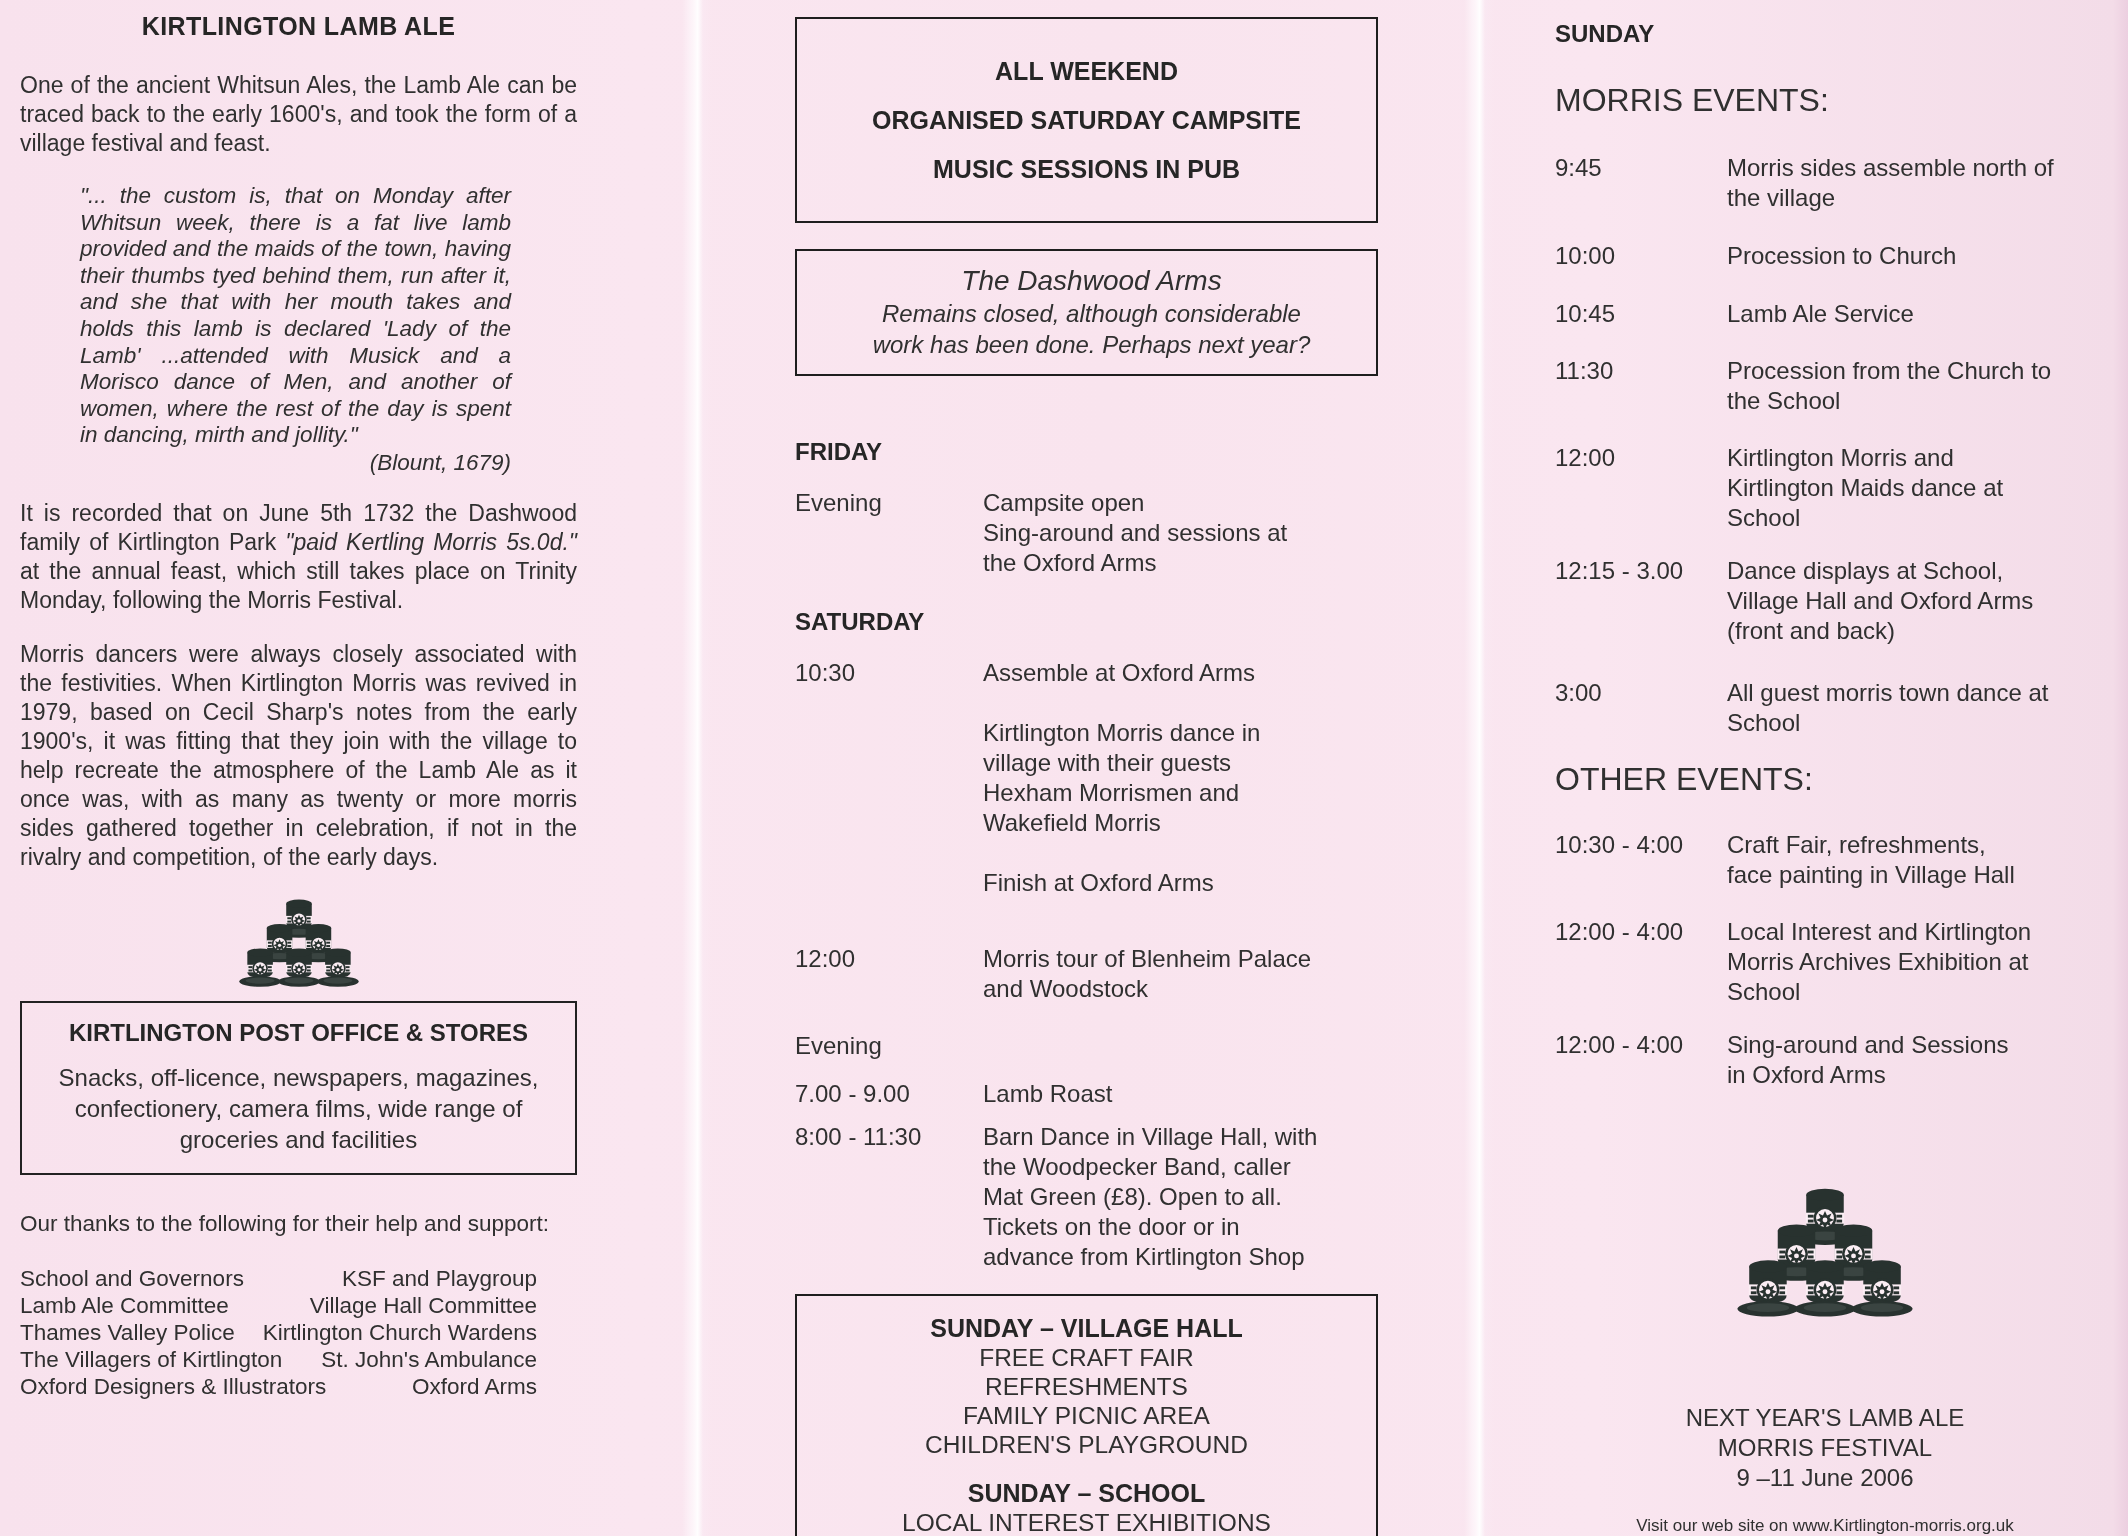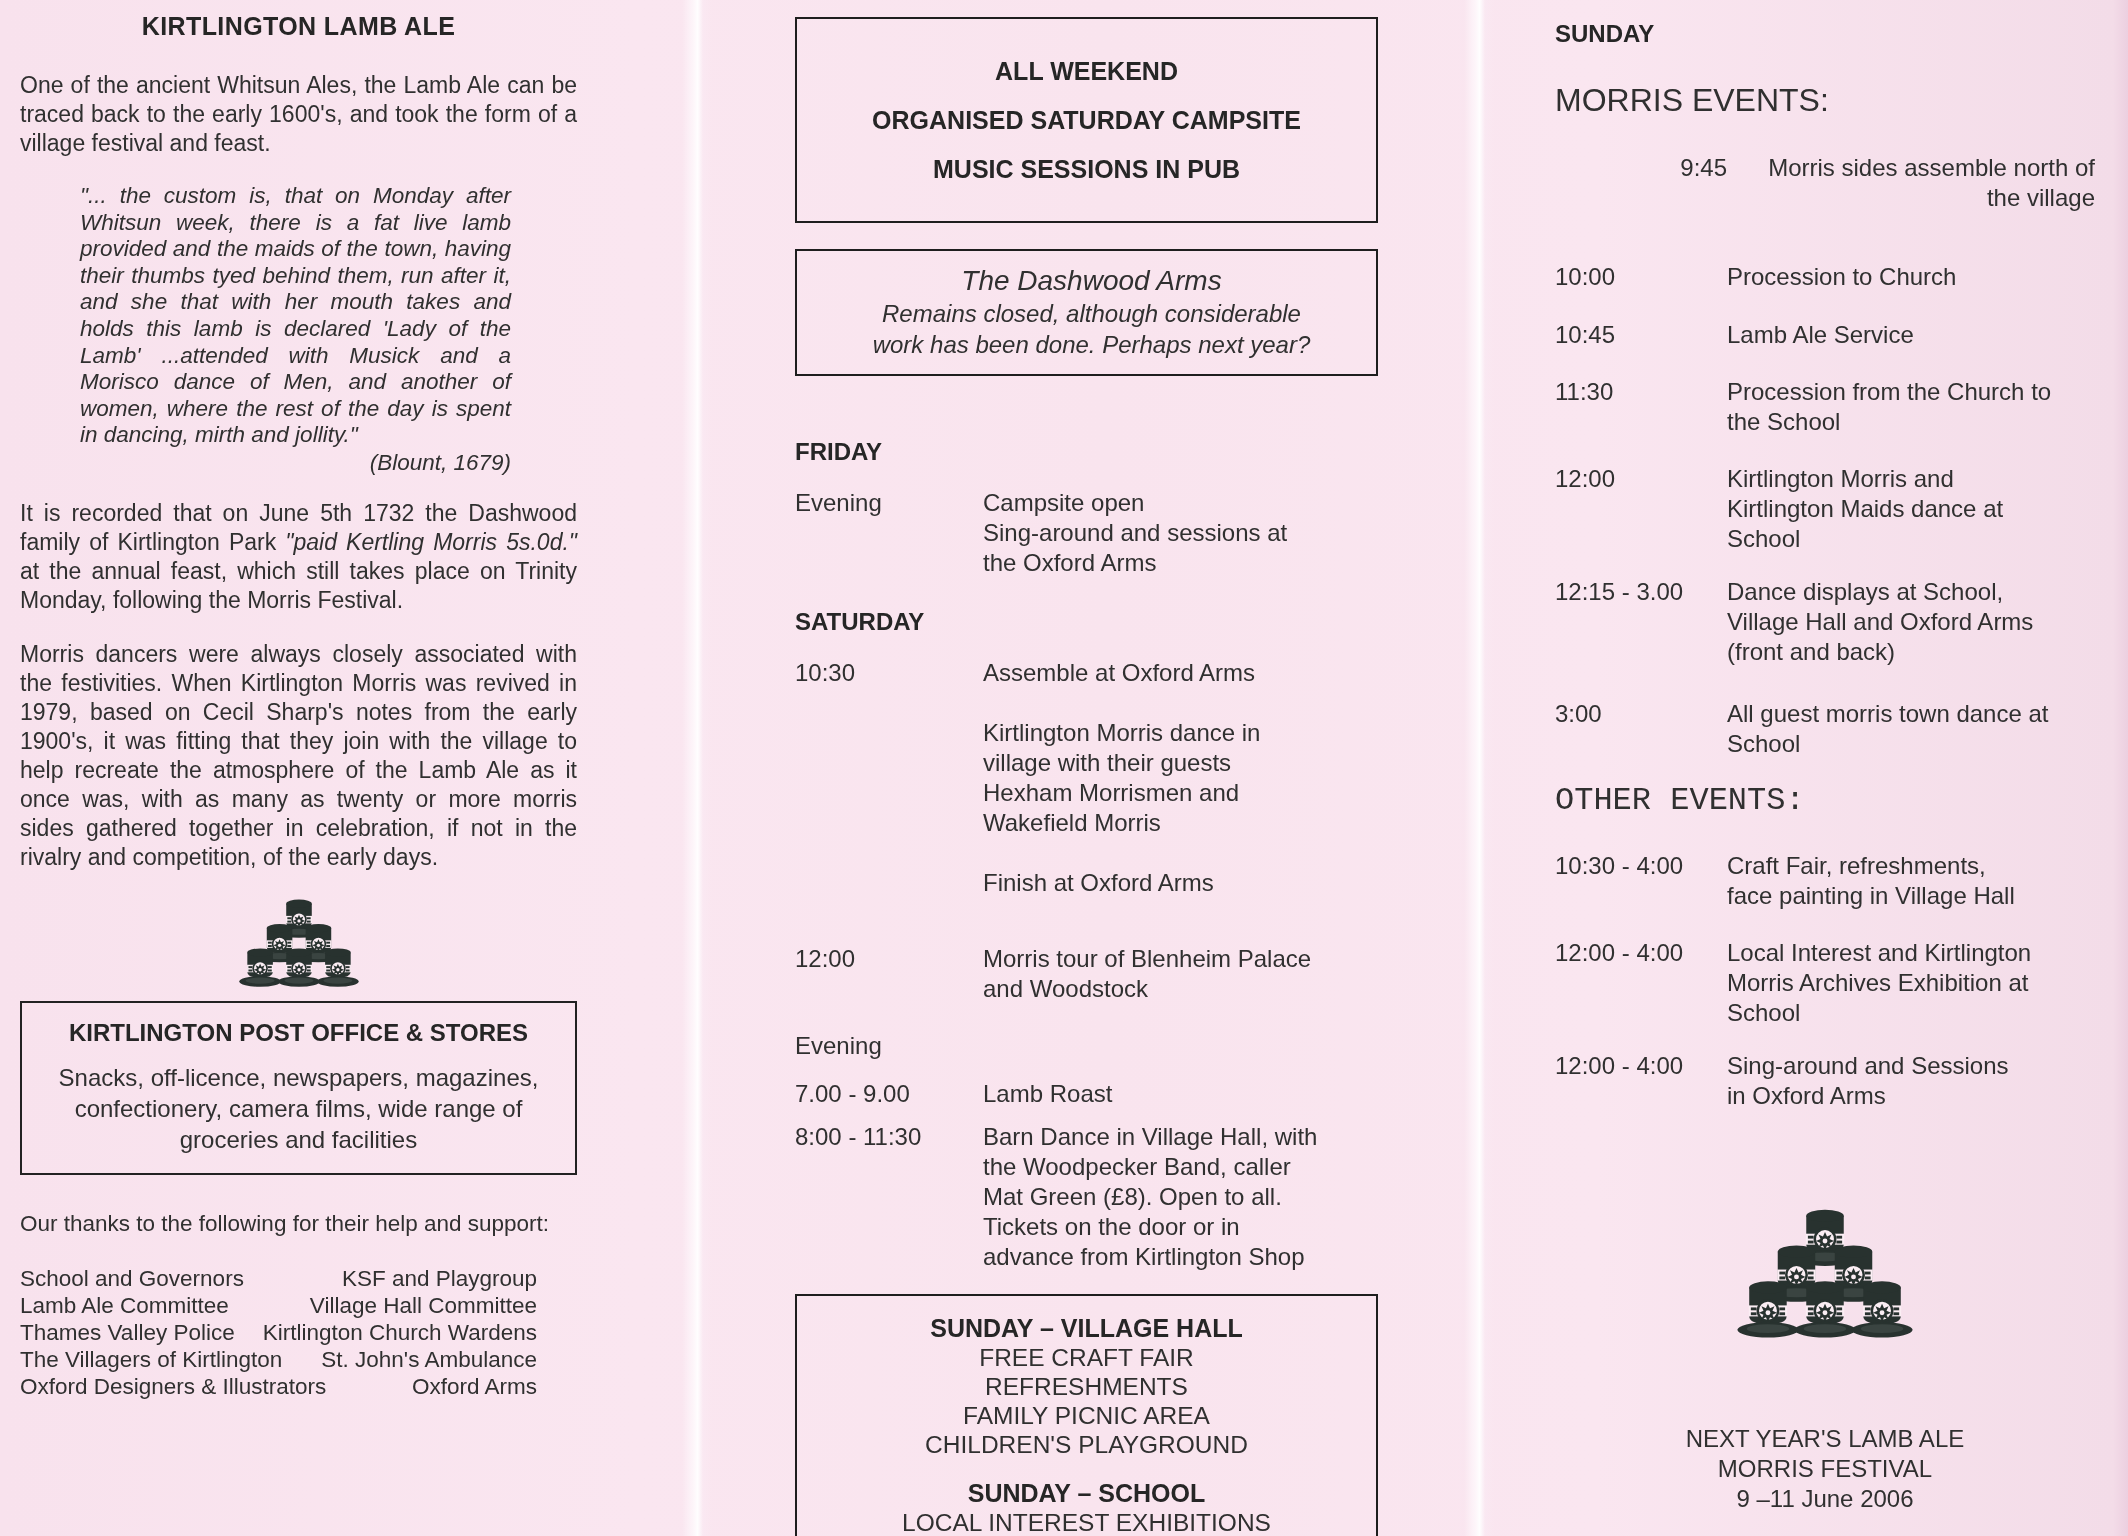--- a/index.html
+++ b/index.html
@@ -50,7 +50,7 @@
   .sched-time{flex:0 0 188px;font-size:24px;line-height:30px;}
   .sched-desc{flex:1;font-size:24px;line-height:30px;white-space:pre-line;}
   #col-right .sched-time{flex:0 0 172px;}
-  .mb46{margin-bottom:46px;} .mb33{margin-bottom:49px;text-align:right;} .mb32{margin-bottom:32px;}
+  .mb46{margin-bottom:46px;} .mb33{margin-bottom:28px;} .mb32{margin-bottom:32px;}
   .mb28{margin-bottom:28px;} .mb27{margin-bottom:27px;} .mb23{margin-bottom:23px;}
   .mb18{margin-bottom:18px;} .mb13{margin-bottom:13px;}
   #box-sunday{margin-top:22px;padding:18px 8px 9px 8px;height:252px;box-sizing:content-box;}

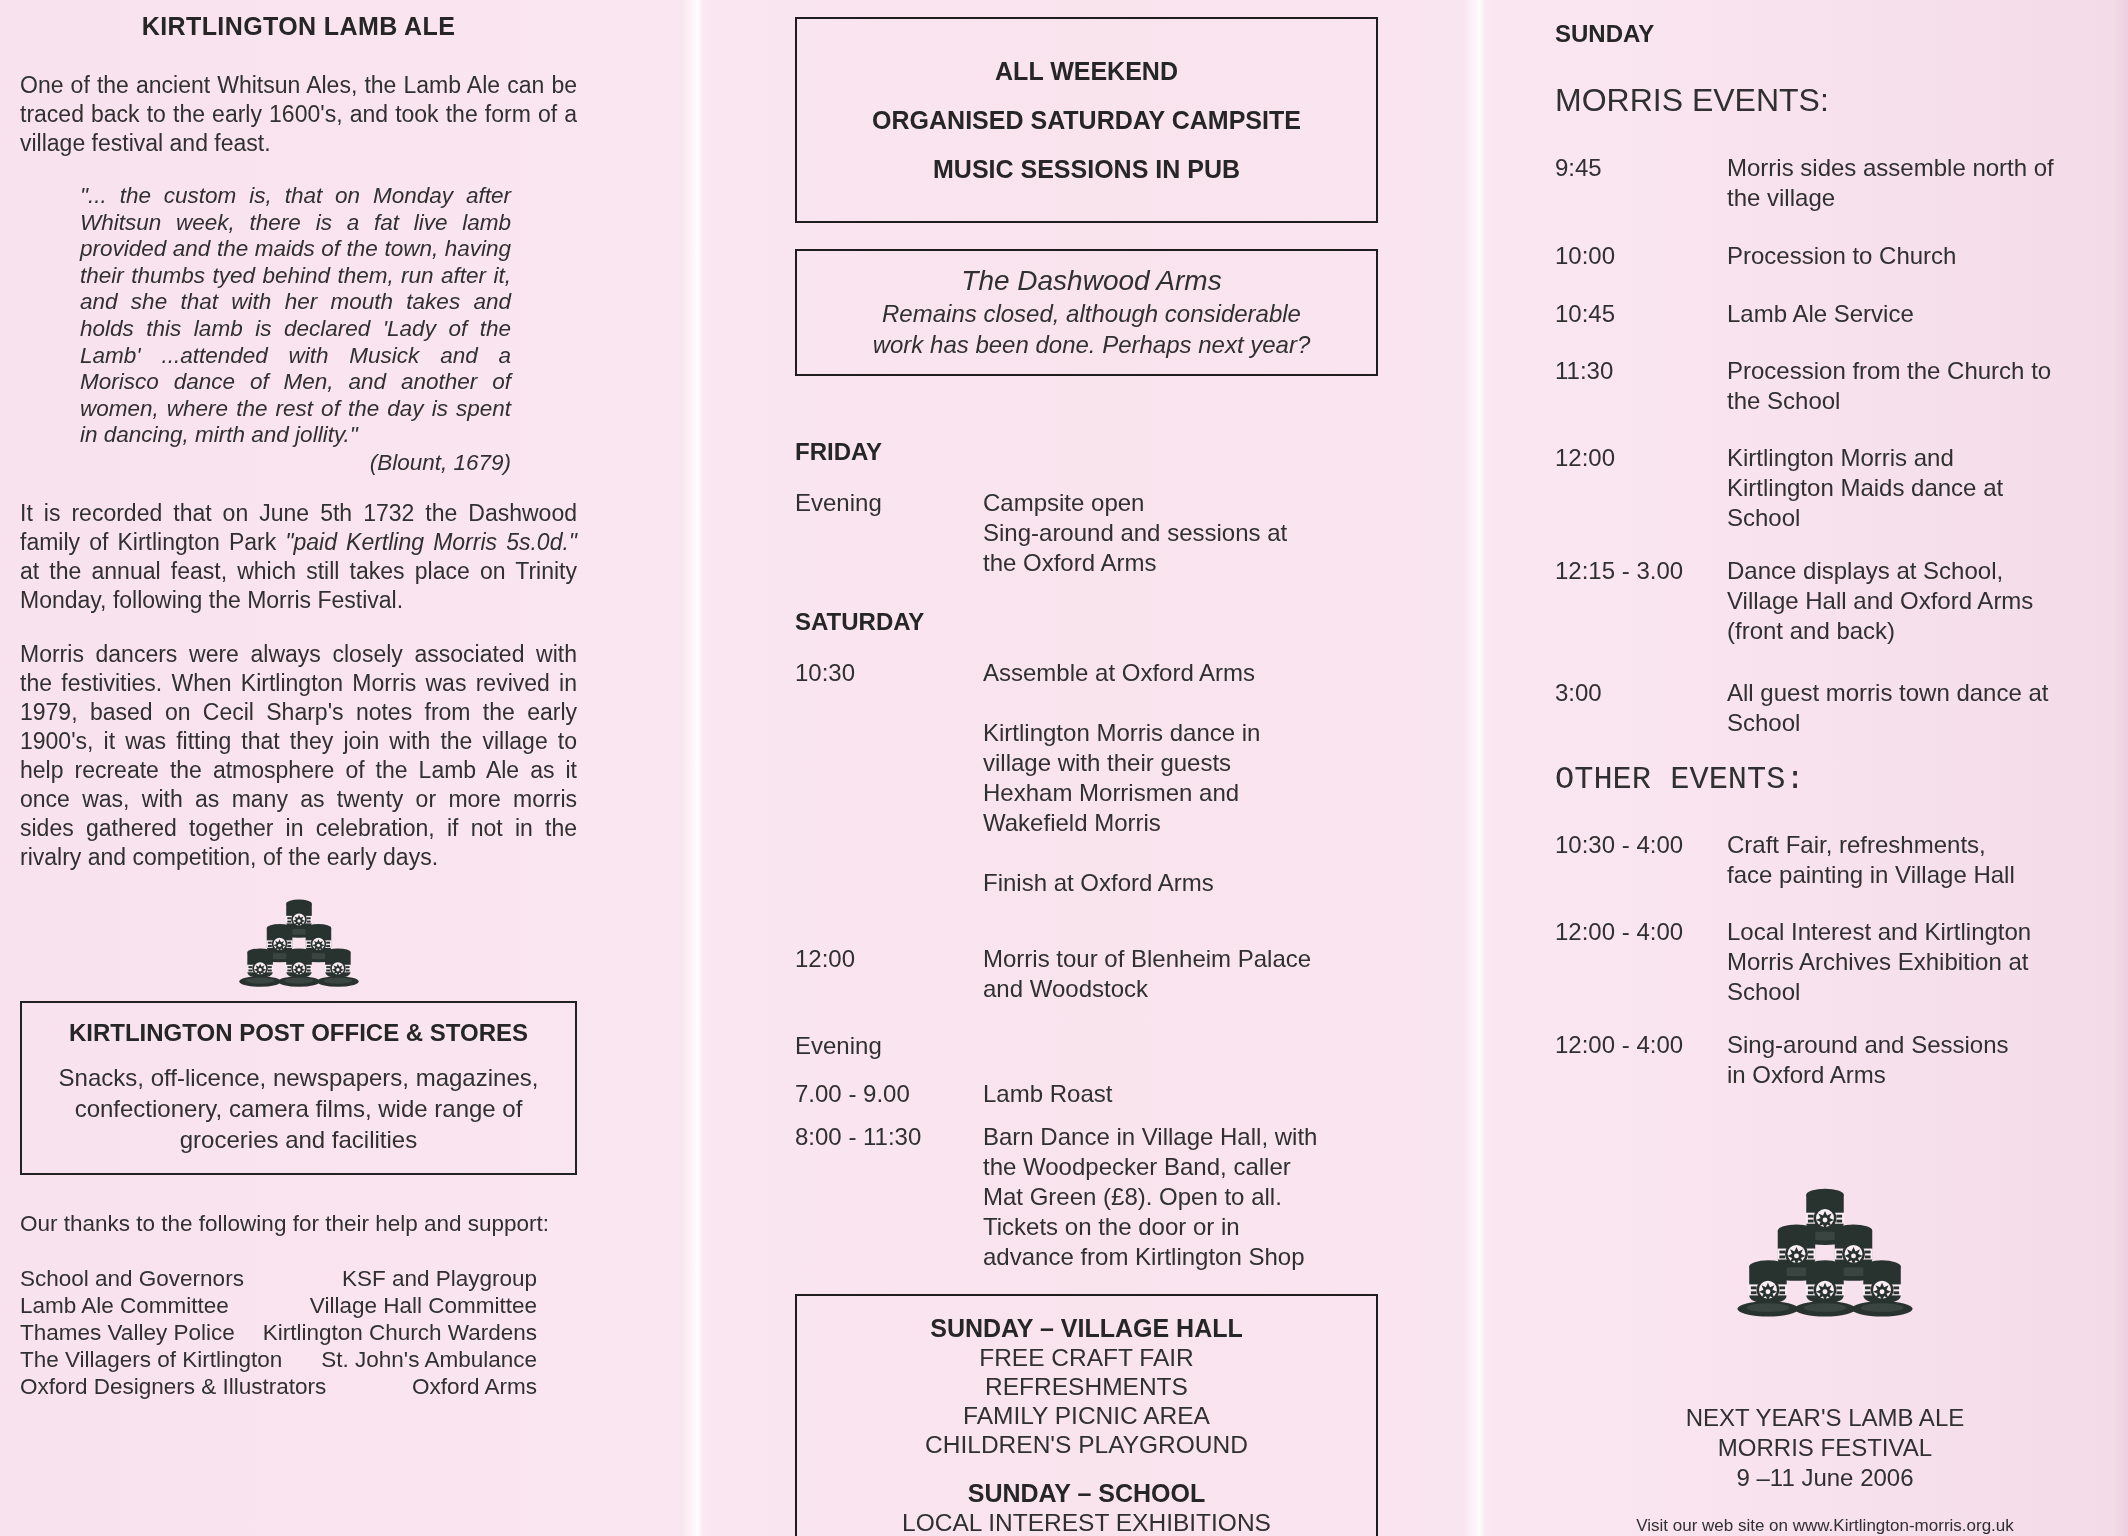--- a/index.html
+++ b/index.html
@@ -61,7 +61,7 @@
   
   #right-sunday{margin:6px 0 34px 0;}
   .events-header{font-size:32px;margin:0 0 34px 0;}
-  #other-events-header{margin:0 0 32px 0;font-family:Liberation Mono, monospace;}
+  #other-events-header{margin:0 0 32px 0;}
   .big-hats{text-align:center;margin-top:95px;}
   .footer-block{text-align:center;font-size:24px;line-height:30px;margin-top:82px;}
   .website{text-align:center;font-size:17px;margin-top:23px;}

